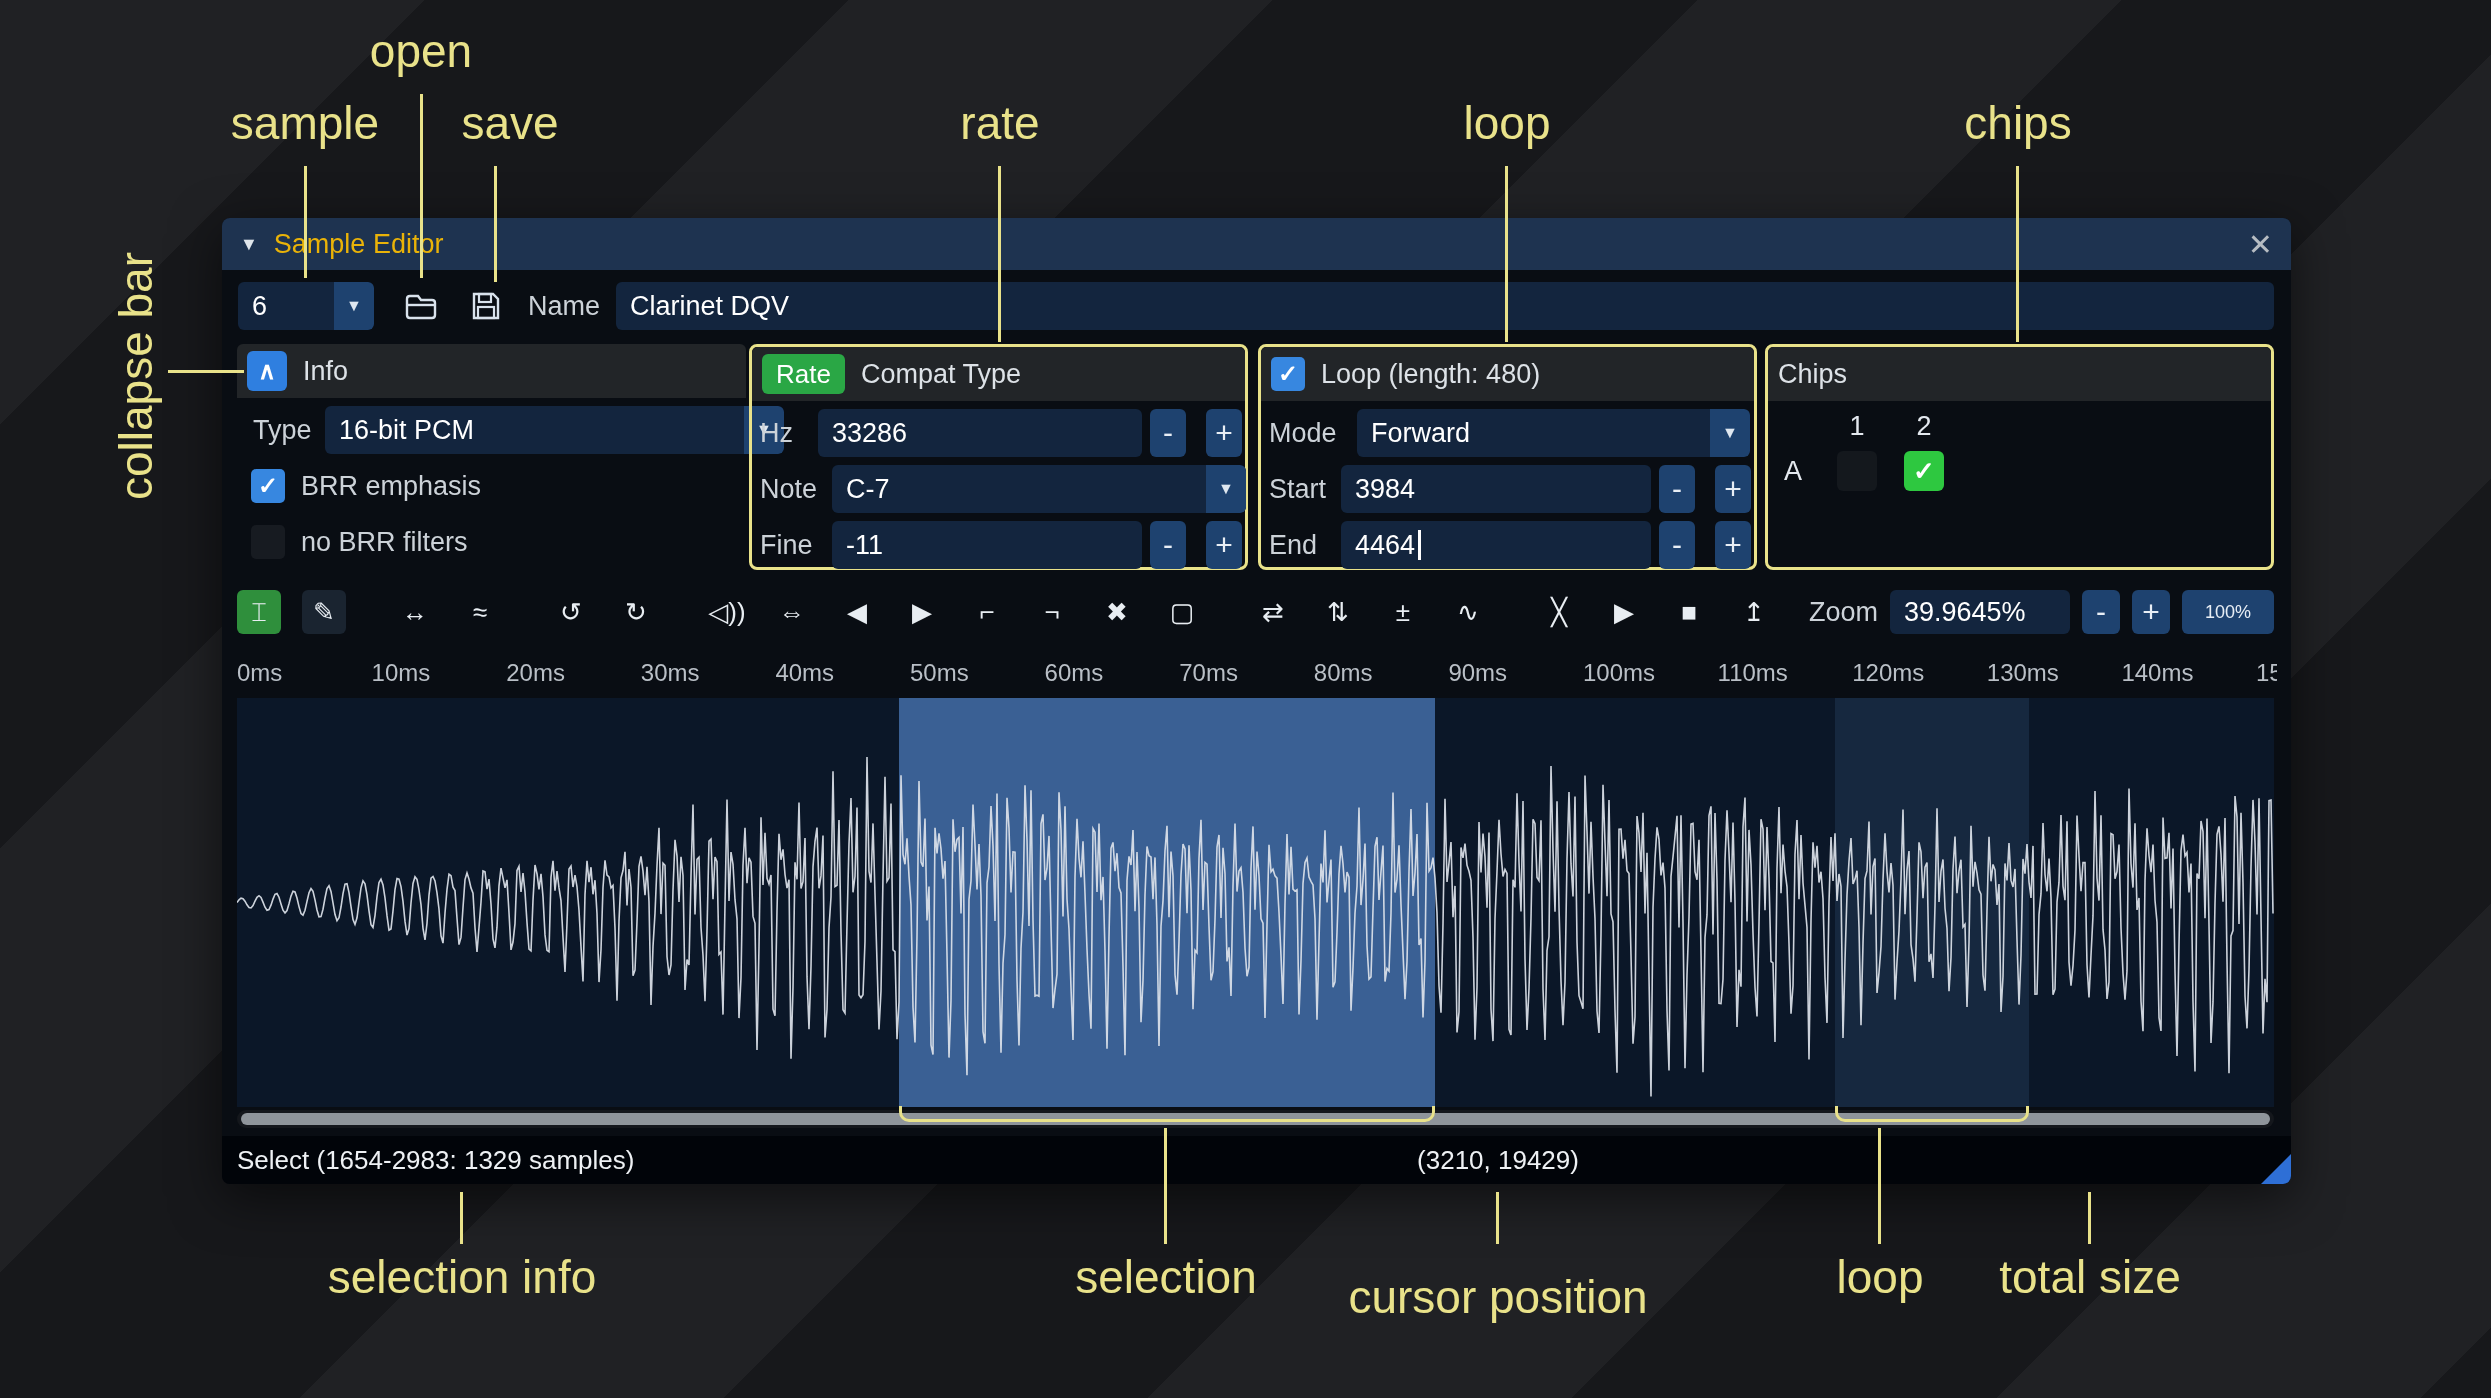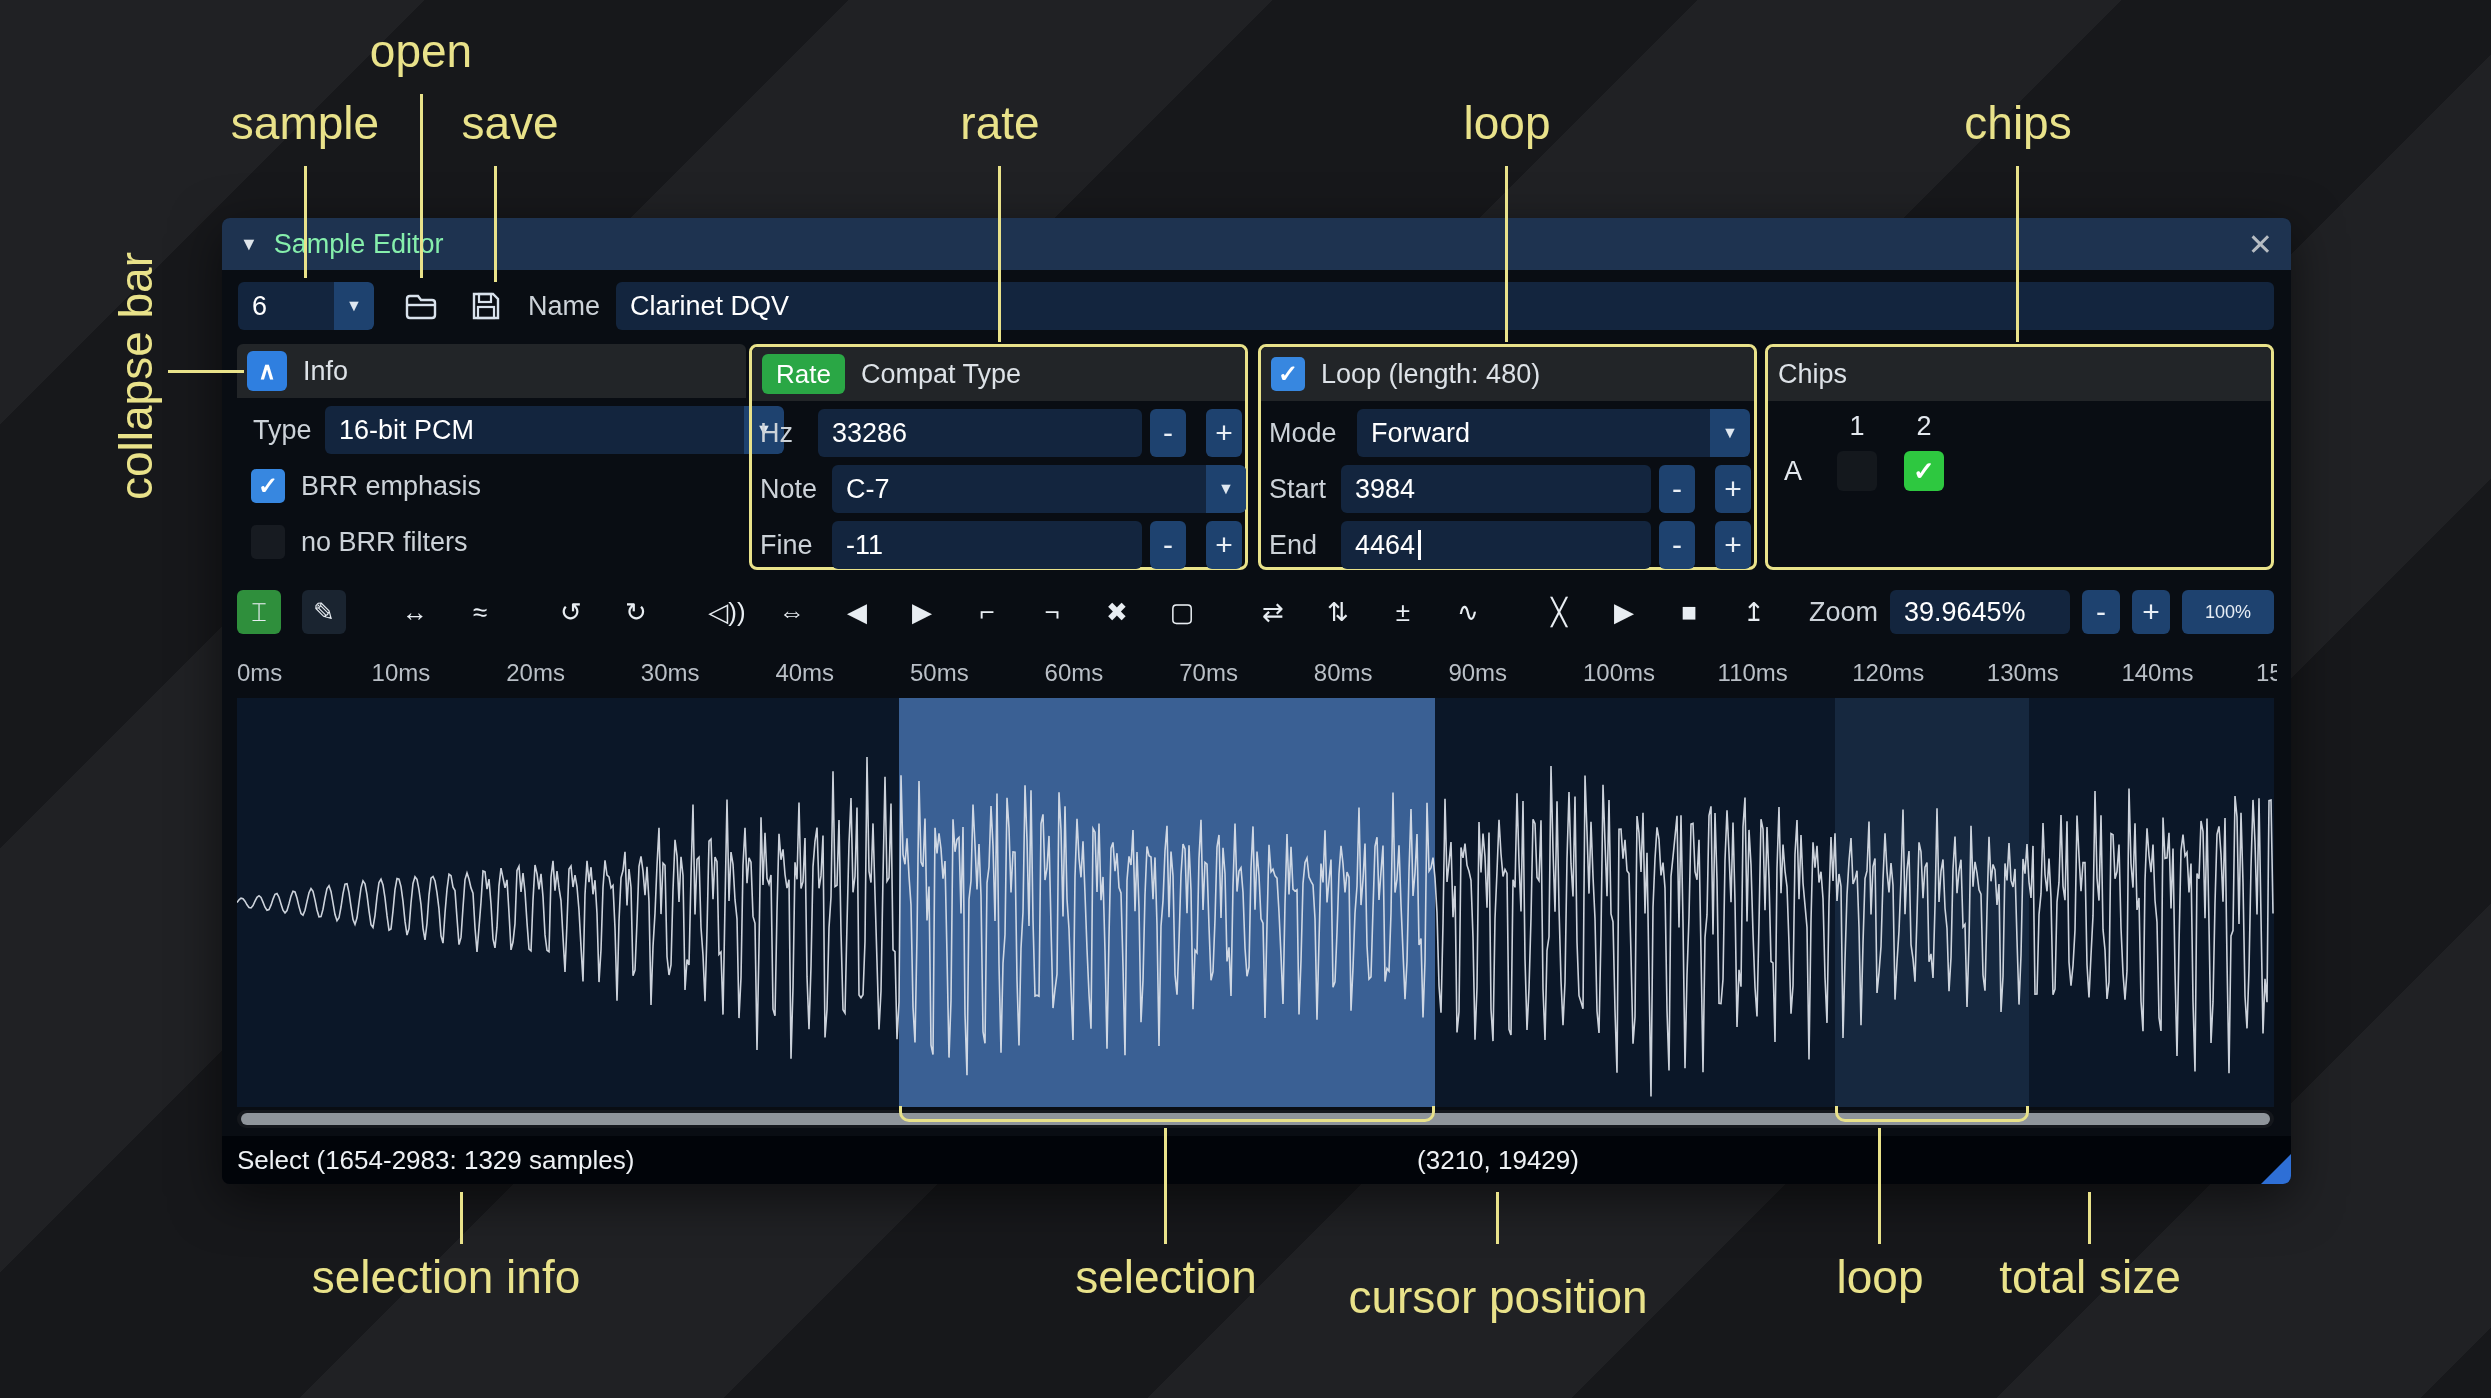--- a/index.html
+++ b/index.html
@@ -32,7 +32,7 @@
   .titlebar{position:absolute;left:0;top:0;right:0;height:52px;background:#1e3350;
     display:flex;align-items:center;padding:0 18px;gap:16px;}
   .titlebar .tri{font-size:18px;color:#dfe5ea;}
-  .titlebar .ttl{font-size:27px;color:#86efac;}
+  .titlebar .ttl{font-size:27px;color:#eab308;}
   .titlebar .close{margin-left:auto;font-size:30px;color:#b6bcc2;cursor:default;}
   
   .select,.field{position:absolute;background:var(--input-bg);border-radius:6px;height:48px;

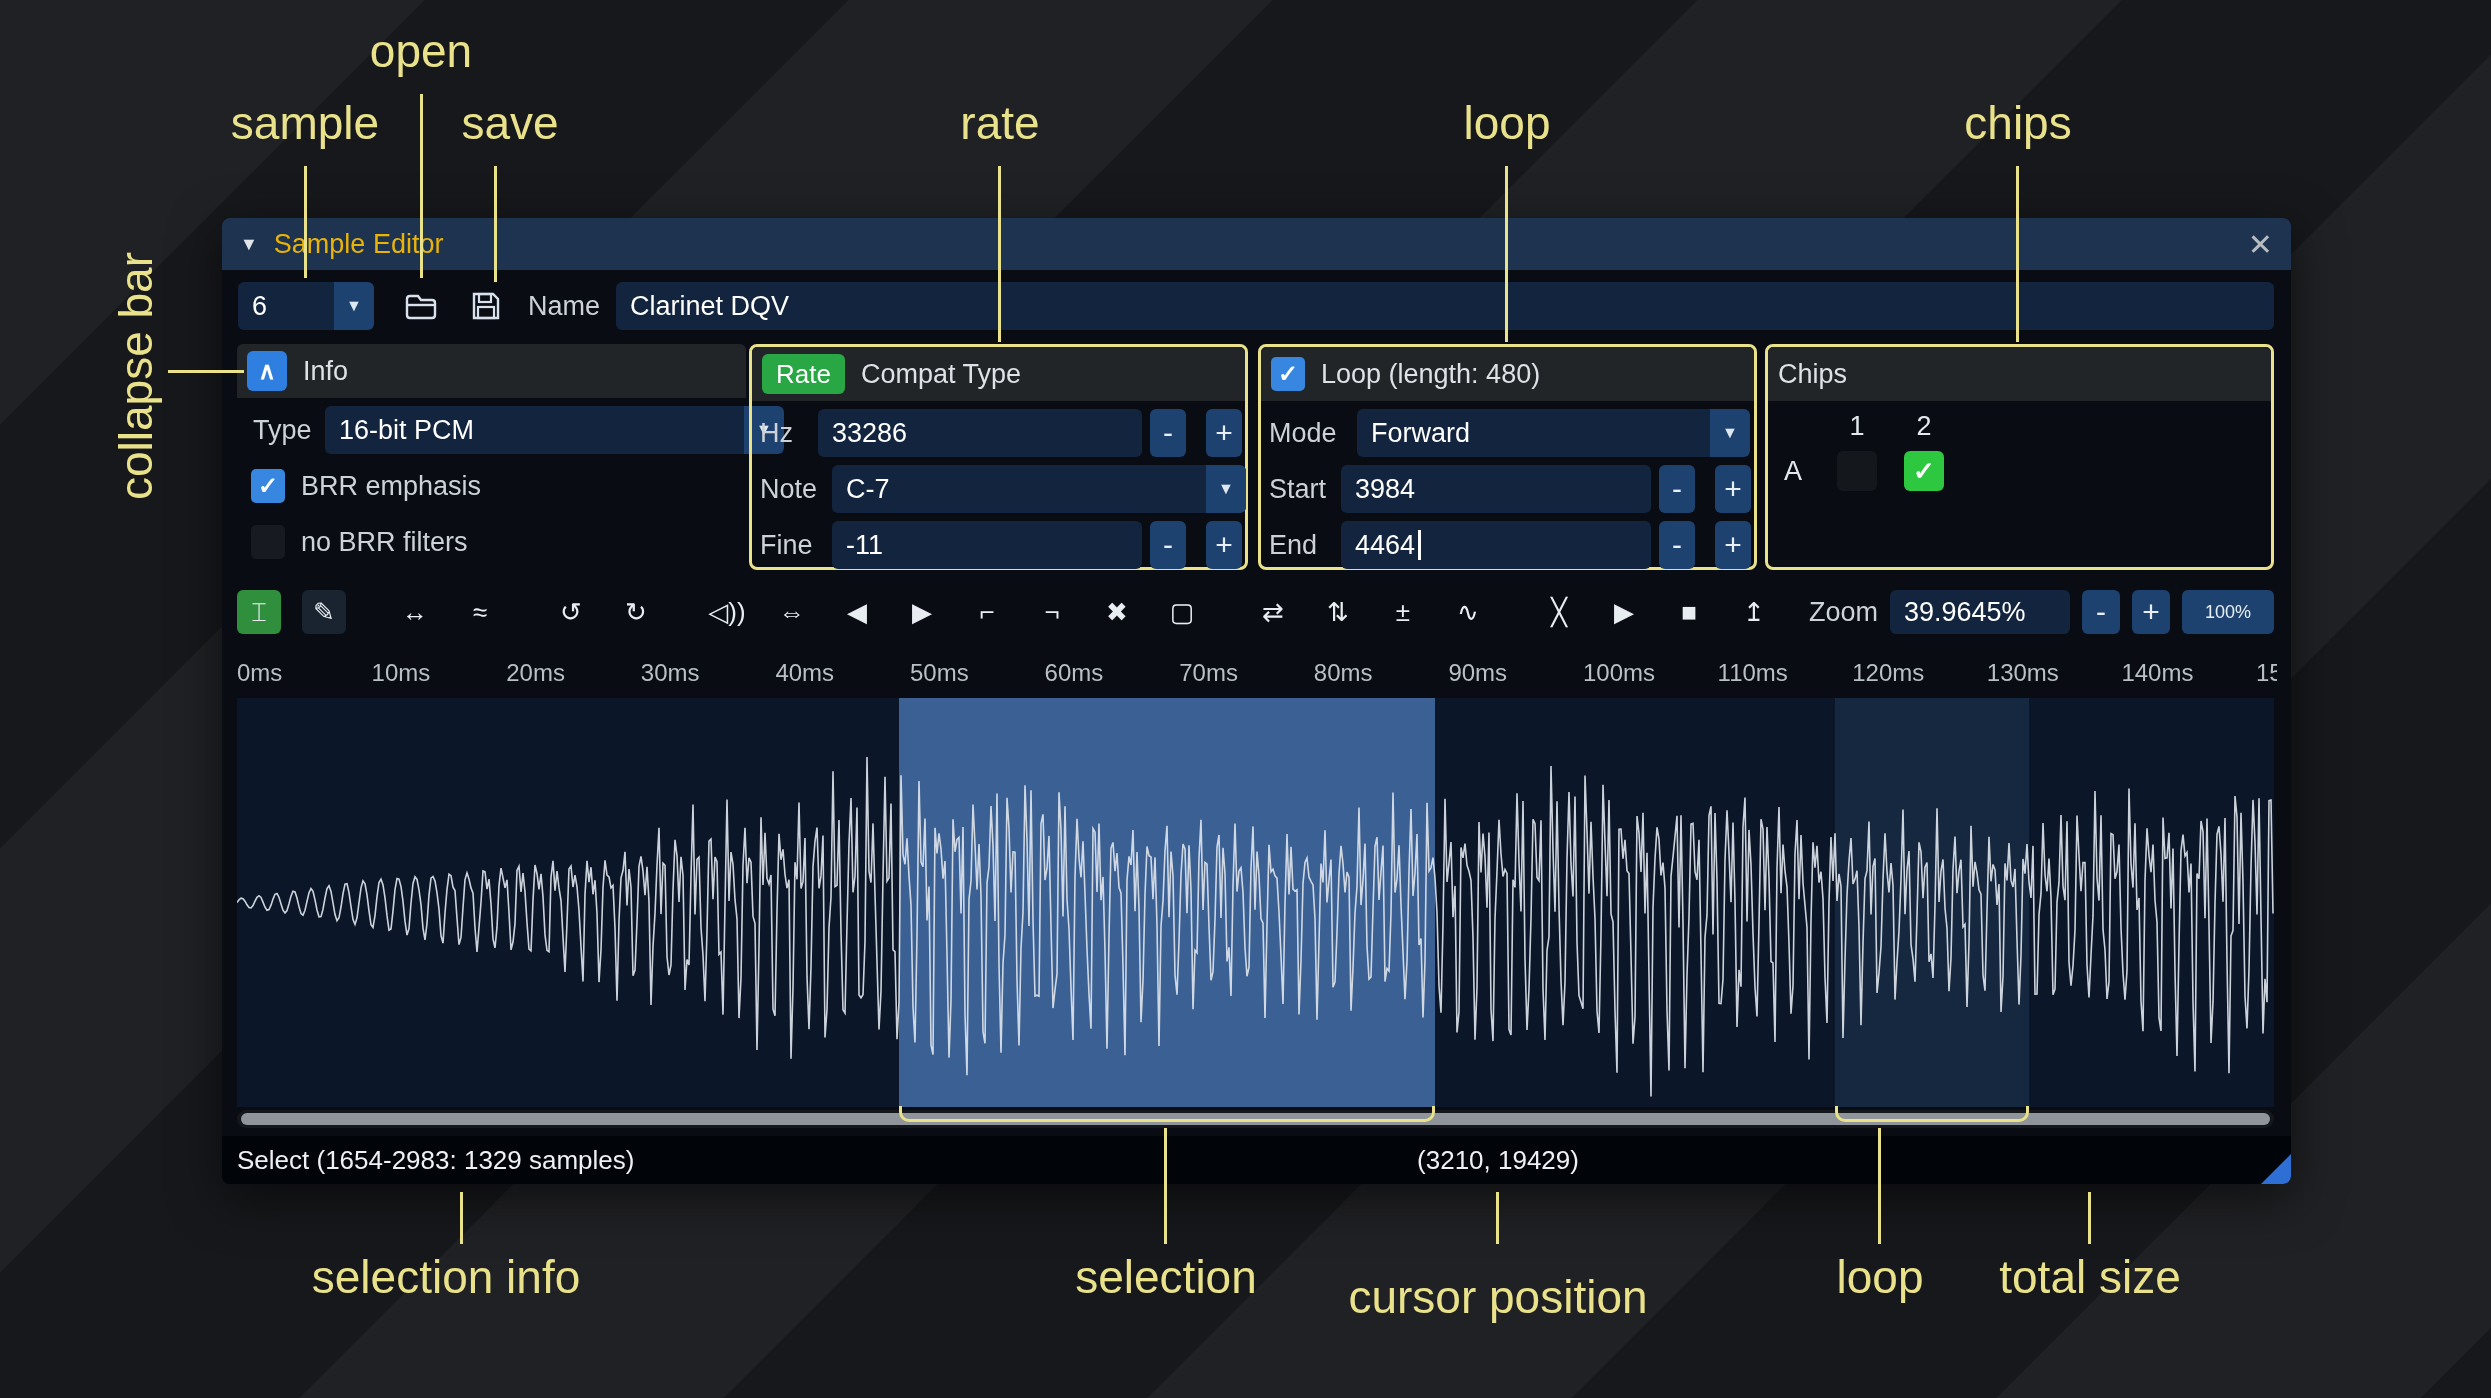--- a/index.html
+++ b/index.html
@@ -117,7 +117,7 @@
 <div class="vline" style="left:2016px;top:166px;height:176px;"></div>
 <div class="hline" style="left:168px;top:370px;width:76px;"></div>
 
-<div class="ann" style="left:446px;top:1250px;">selection info</div>
+<div class="ann" style="left:462px;top:1250px;">selection info</div>
 <div class="ann" style="left:1166px;top:1250px;">selection</div>
 <div class="ann" style="left:1498px;top:1250px;margin-top:20px;">cursor position</div>
 <div class="ann" style="left:1880px;top:1250px;">loop</div>

